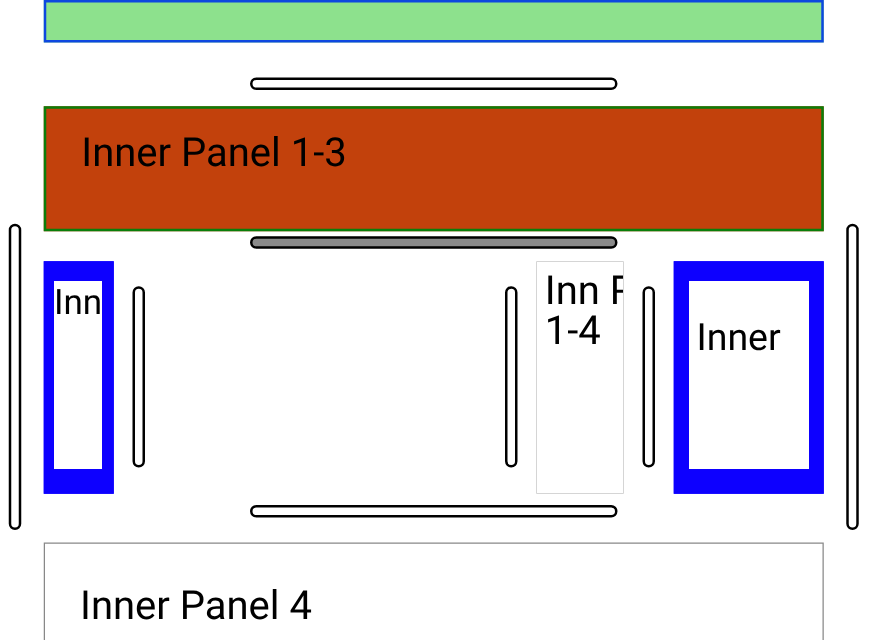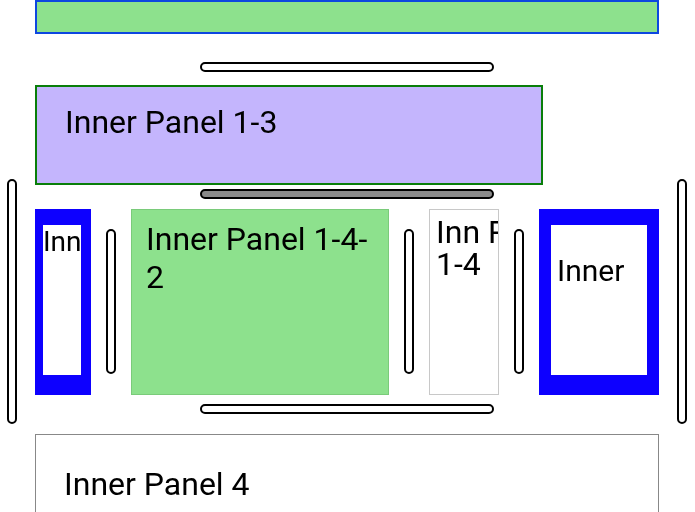--- a/index.html
+++ b/index.html
@@ -58,9 +58,9 @@
 .panel-1-3 {
   left: 35px;
   top: 85px;
-  width: 508px;
+  width: 624px;
   height: 100px;
-  background: #c4b5fd;
+  background: #c2410c;
   border: 2px solid #0a7e0a;
   padding: 16px 28px 0 28px;
   overflow-y: scroll;

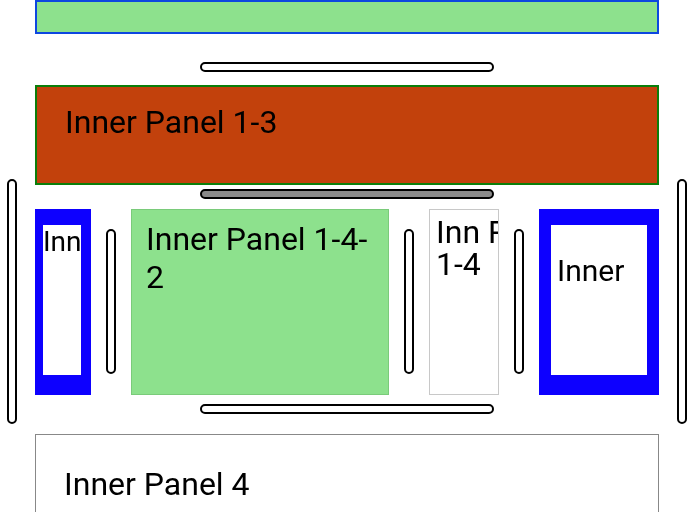--- a/index.html
+++ b/index.html
@@ -166,9 +166,6 @@
 
   <div class="vdiv" style="left:106px; top:229px; height:145px;"></div>
 
-  <div class="panel panel-1-4-2">
-    <span class="panel-label">Inner Panel 1-4-2</span>
-  </div>
 
   <div class="vdiv" style="left:404px; top:229px; height:145px;"></div>
 

